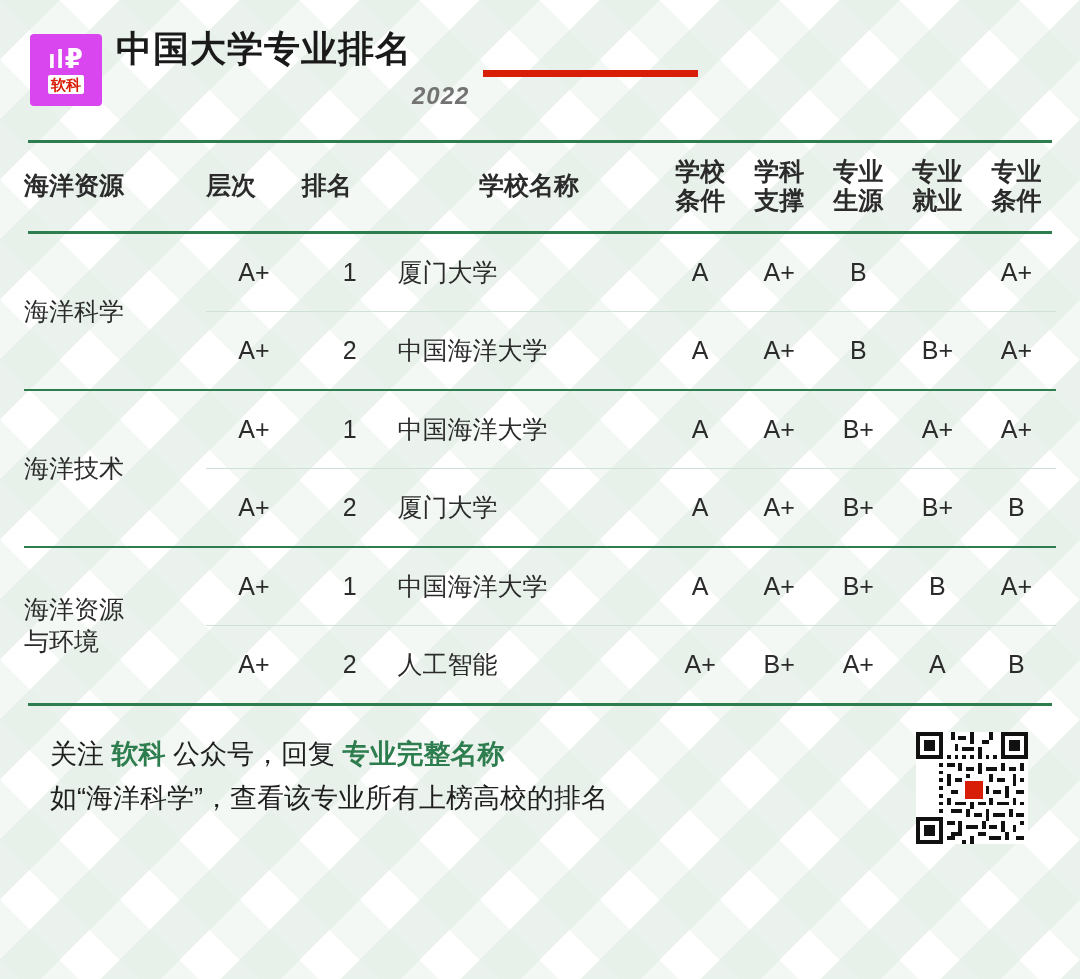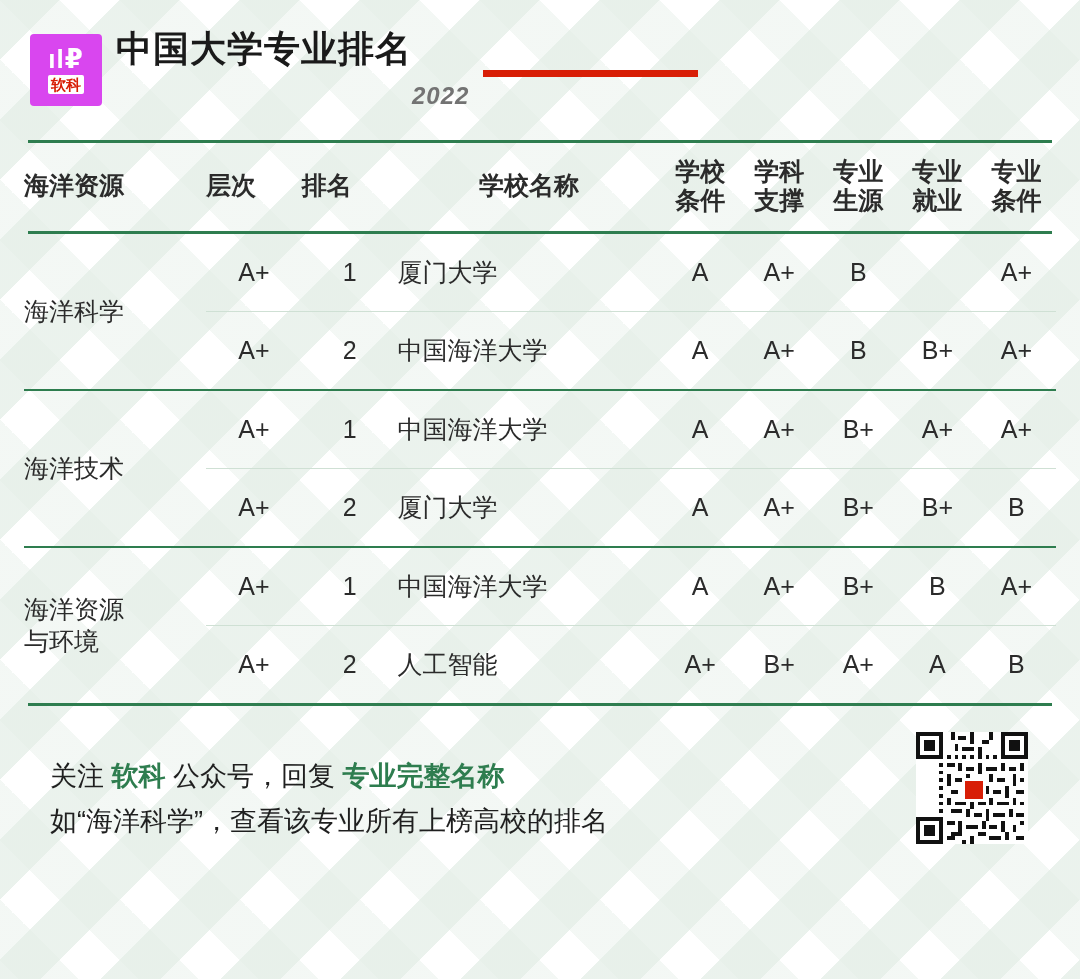--- a/index.html
+++ b/index.html
@@ -176,7 +176,7 @@
   
   .footer {
     display: flex;
-    align-items: flex-end;
+    align-items: flex-start;
     padding: 26px 10px 0 26px;
     box-sizing: border-box;
   }

